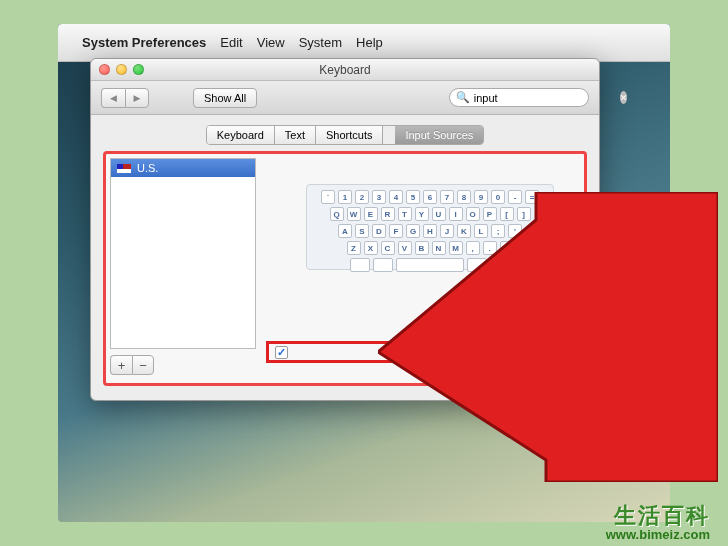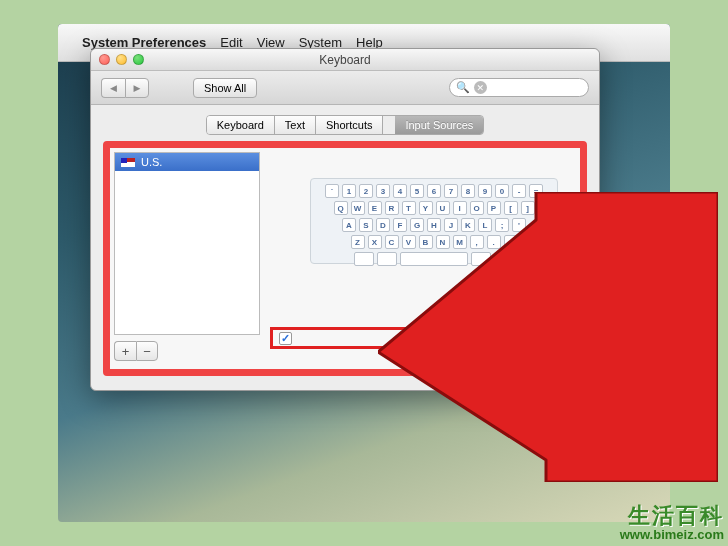--- a/index.html
+++ b/index.html
@@ -28,7 +28,7 @@
   .apple-logo { font-size: 14px; color: #333; }
   .menubar .bold { font-weight: bold; }
   .window {
-    position: absolute; left: 32px; top: 24px;
+    position: absolute; left: 32px; top: 34px;
     width: 510px; height: 343px;
     background: #ededed;
     border: 1px solid #999;

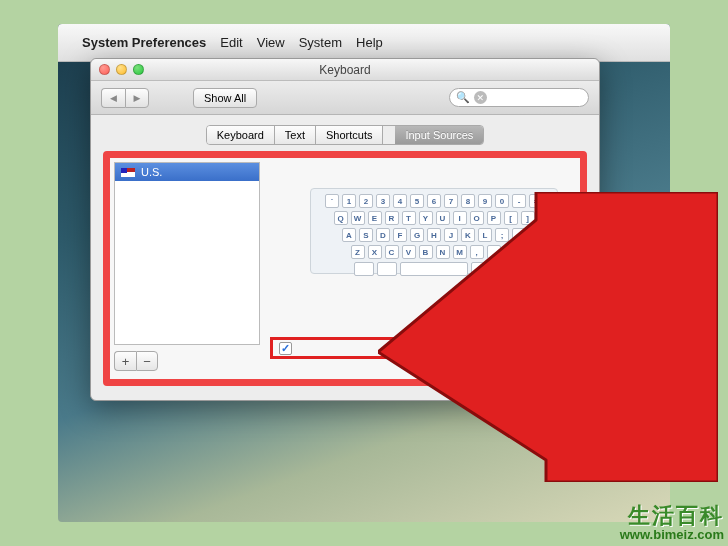--- a/index.html
+++ b/index.html
@@ -207,6 +207,7 @@
       <div class="showall">Show All</div>
       <div class="search">
         <span class="mag">🔍</span>
+        <input value="input" style="">
         <span class="clear">✕</span>
       </div>
     </div>

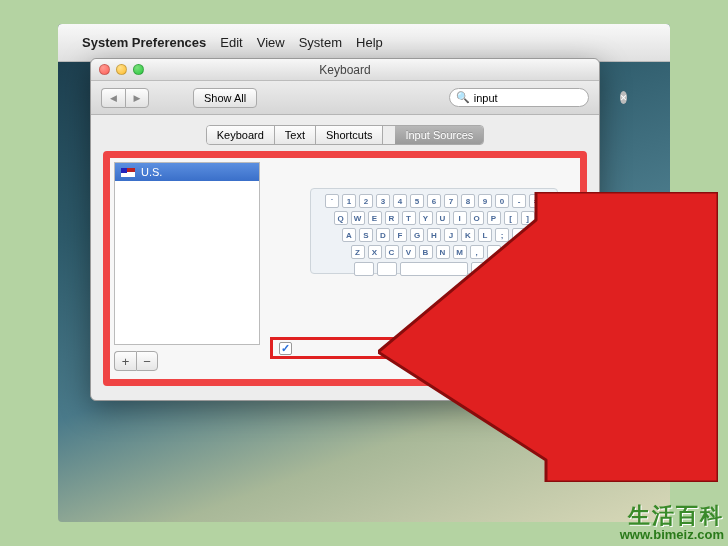--- a/index.html
+++ b/index.html
@@ -93,7 +93,7 @@
   .content {
     position: absolute; left: 12px; right: 12px; top: 92px; bottom: 14px;
     background: #f7f7f7;
-    border: 7px solid #ef4444; border-radius: 4px;
+    border: 3px solid #ef4444; border-radius: 4px;
   }
   .source-list {
     position: absolute; left: 4px; top: 4px; width: 146px; bottom: 34px;

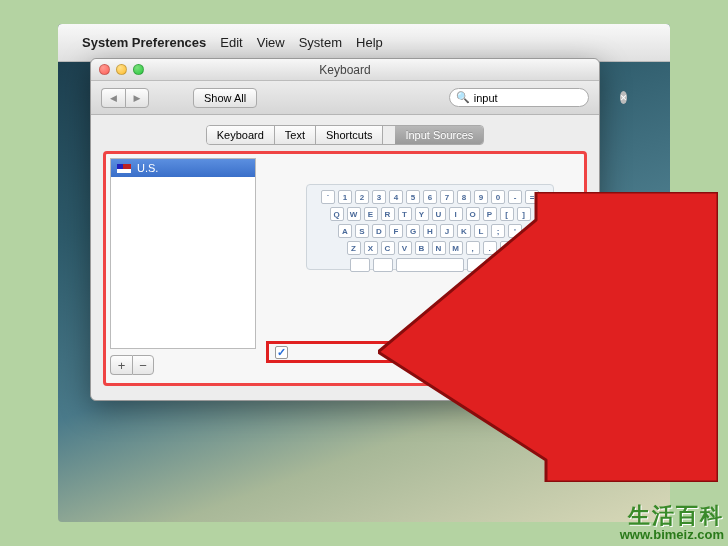--- a/index.html
+++ b/index.html
@@ -171,7 +171,7 @@
     pointer-events: none;
   }
   .watermark {
-    position: absolute; right: 4px; bottom: 4px;
+    position: absolute; right: 18px; bottom: 4px;
     text-align: right; line-height: 1.1;
   }
   .watermark .zh { font-size: 22px; color: #3a8a2a; font-weight: bold; letter-spacing: 2px; text-shadow: 1px 1px #fff; }

